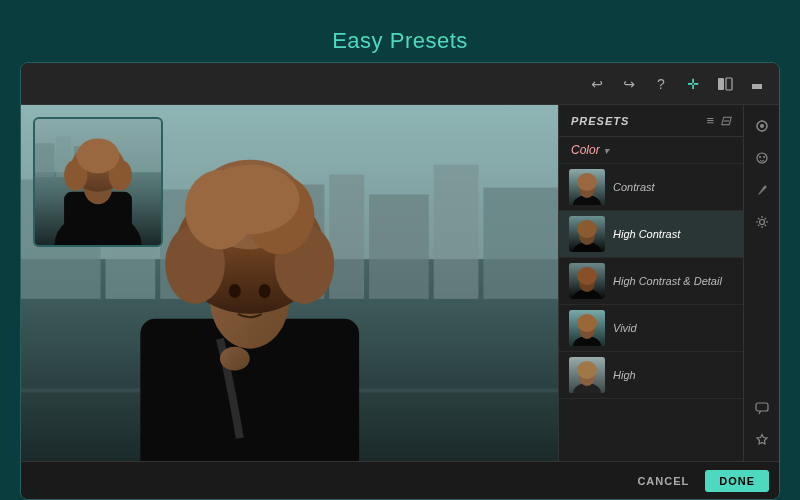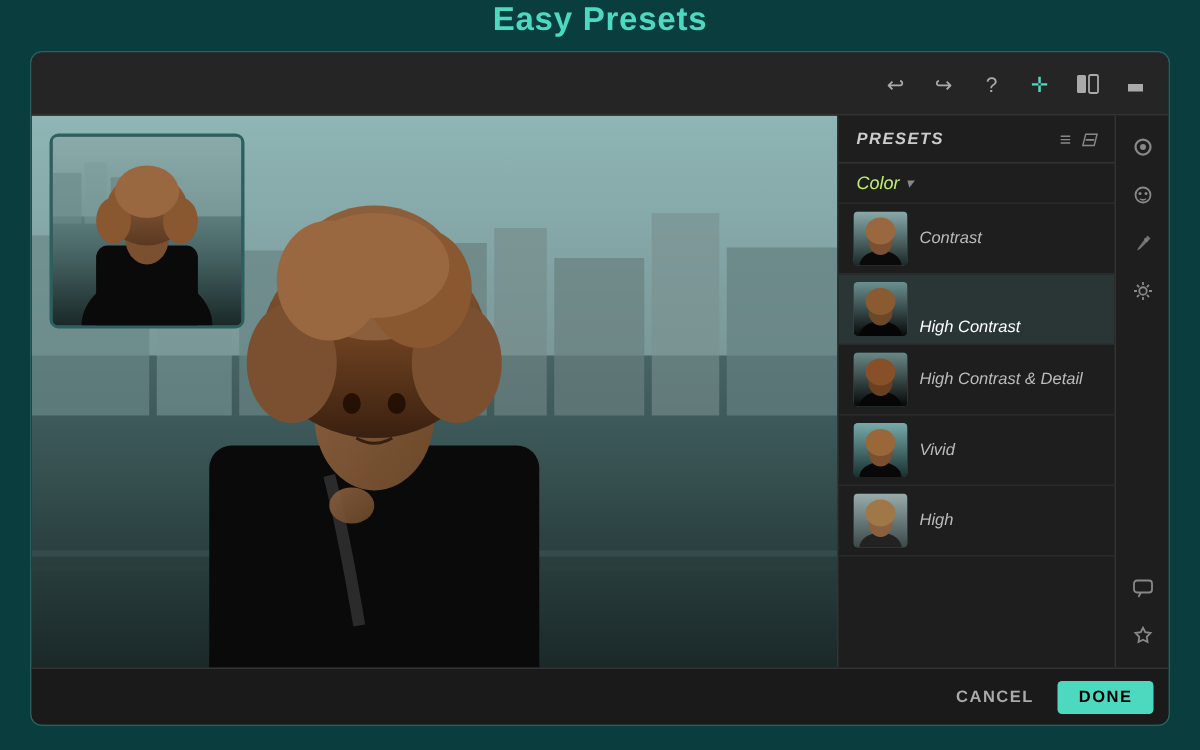--- a/index.html
+++ b/index.html
@@ -17,8 +17,8 @@
     .page-title {
       color: #4dd9c0;
       font-size: 22px;
-      font-weight: 700;
-      padding: 0 0 8px 0;
+      font-weight: 400;
+      padding: 28px 0 8px 0;
       letter-spacing: 0.5px;
     }
 

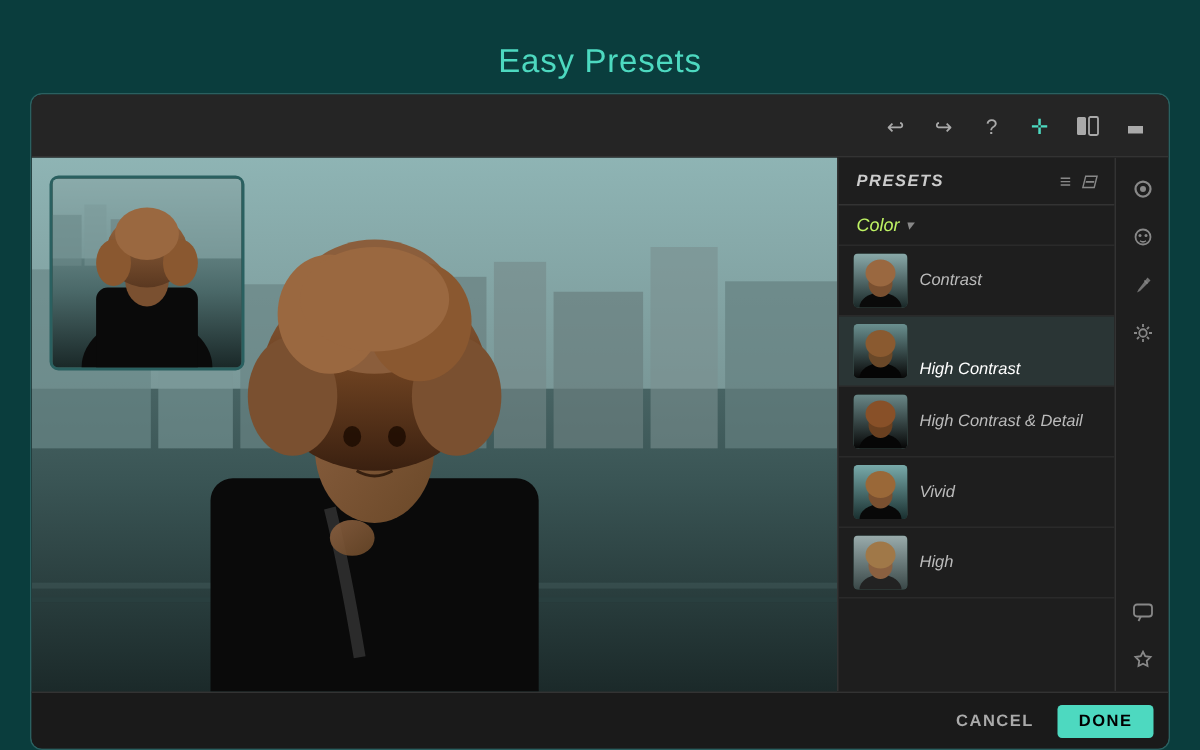--- a/index.html
+++ b/index.html
@@ -143,7 +143,7 @@
     }
 
     .color-label {
-      color: #bef264;
+      color: #fca5a5;
       font-size: 12px;
     }
 

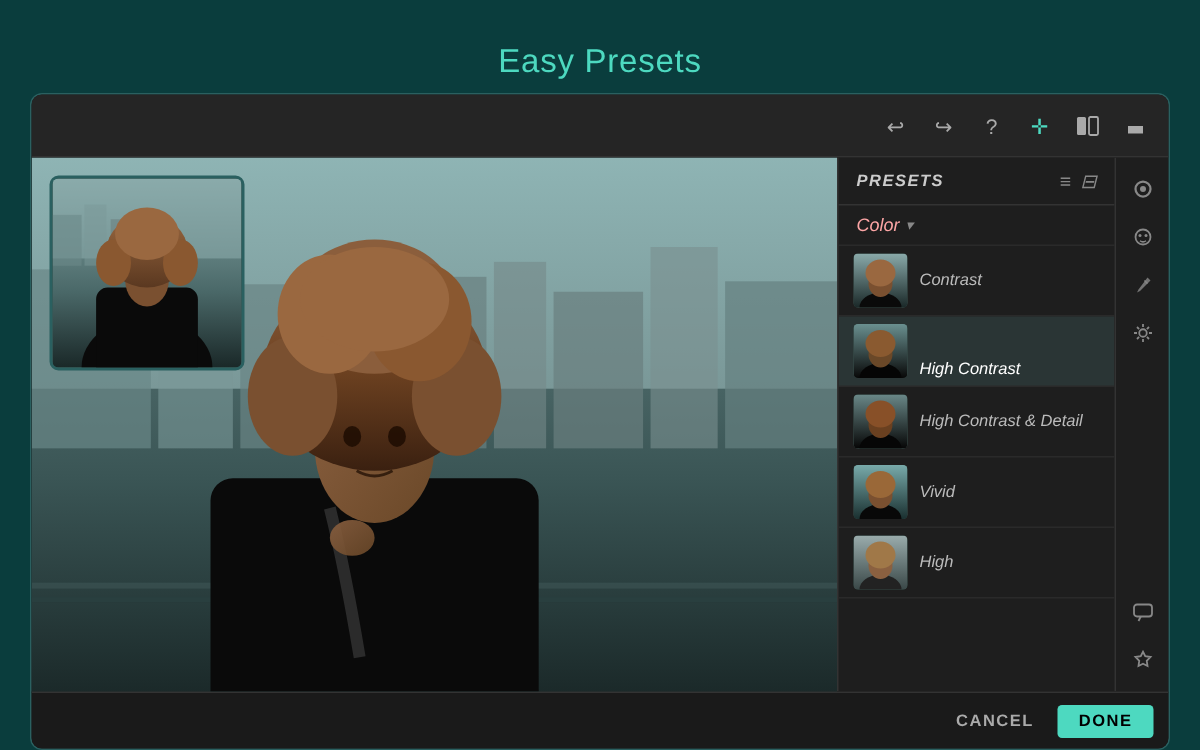--- a/index.html
+++ b/index.html
@@ -170,7 +170,6 @@
 
     .preset-item.active {
       background: #2a3535;
-      align-items: flex-end;
     }
 
     .preset-thumb {

